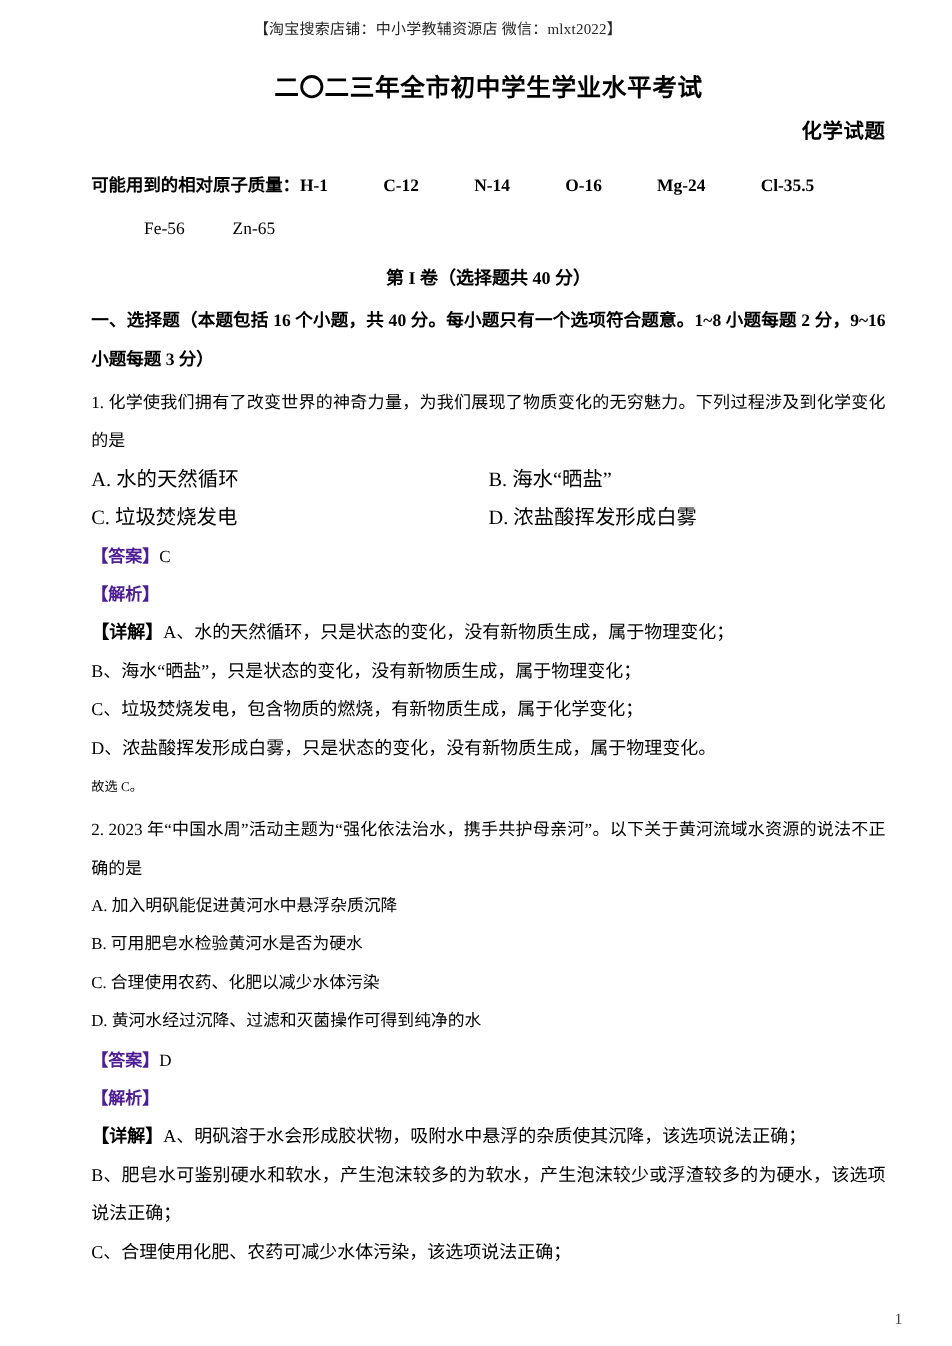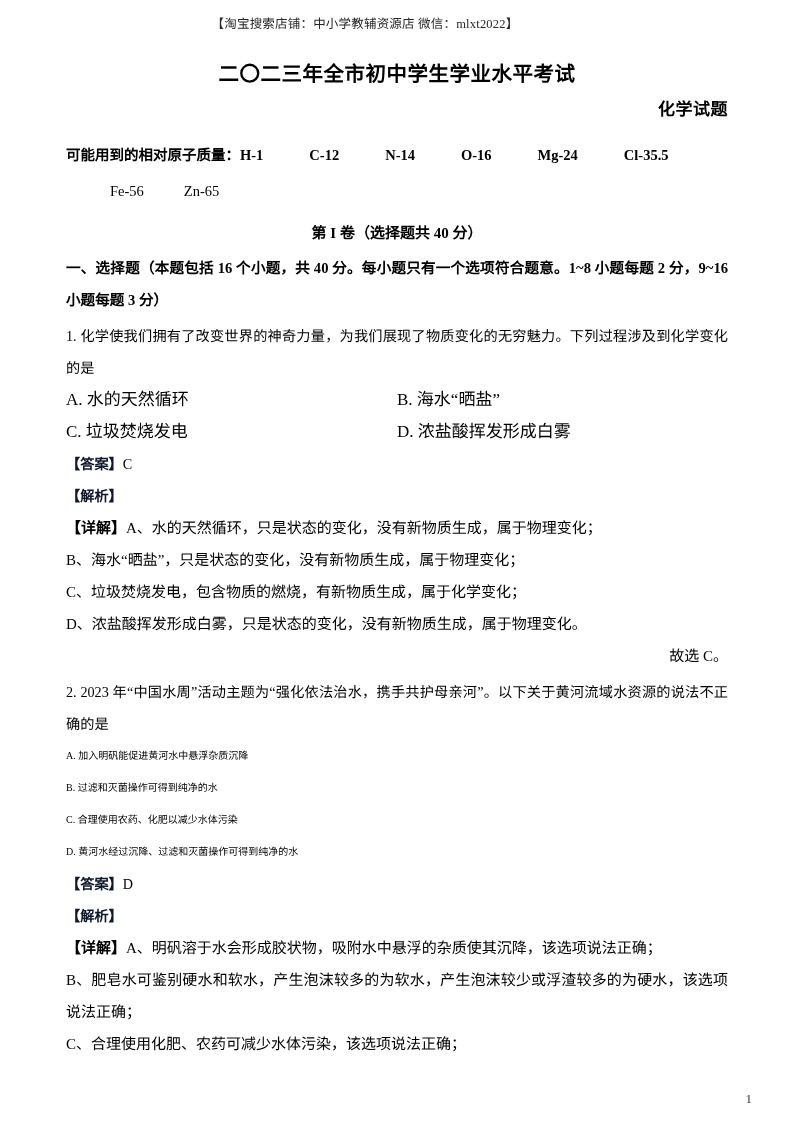--- a/index.html
+++ b/index.html
@@ -45,7 +45,7 @@
   
   .content {
     position: absolute;
-    left: 66px;
+    left: 76px;
     top: 58px;
     width: 662px;
   }

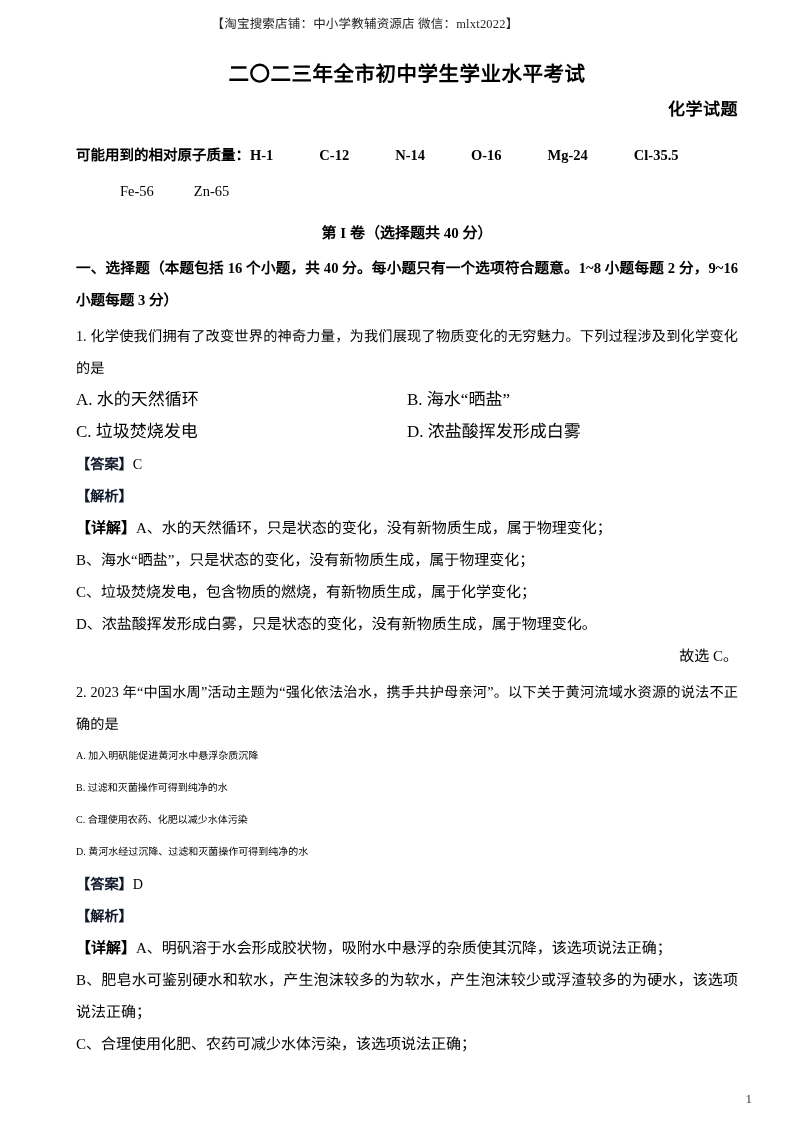--- a/index.html
+++ b/index.html
@@ -125,7 +125,7 @@
   }
 
   .tag-blue {
-    color: #0f172a;
+    color: #4c1d95;
     font-weight: bold;
   }
   .ans-line {

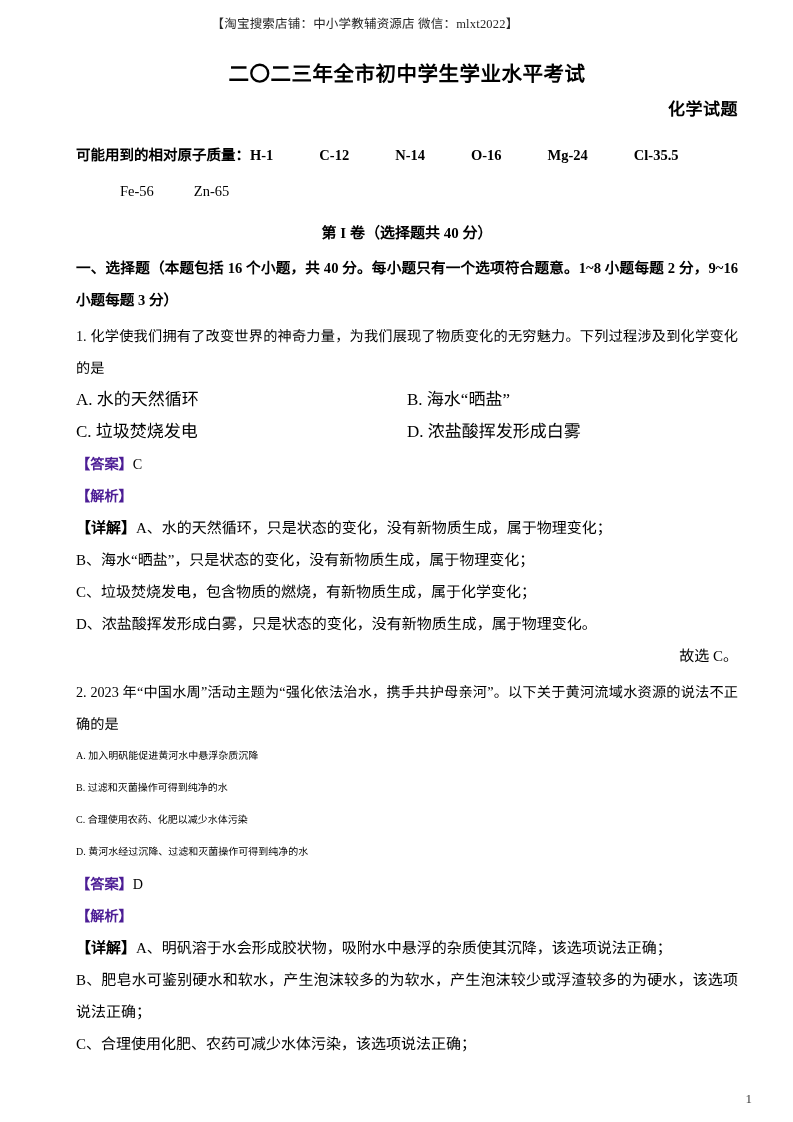--- a/index.html
+++ b/index.html
@@ -149,9 +149,8 @@
   }
 
   .concl {
-    font-size: 15px;
-    line-height: 32px;
-    text-align: right;
+    font-size: 11px;
+    line-height: 32px;
   }
 
   .page-number {

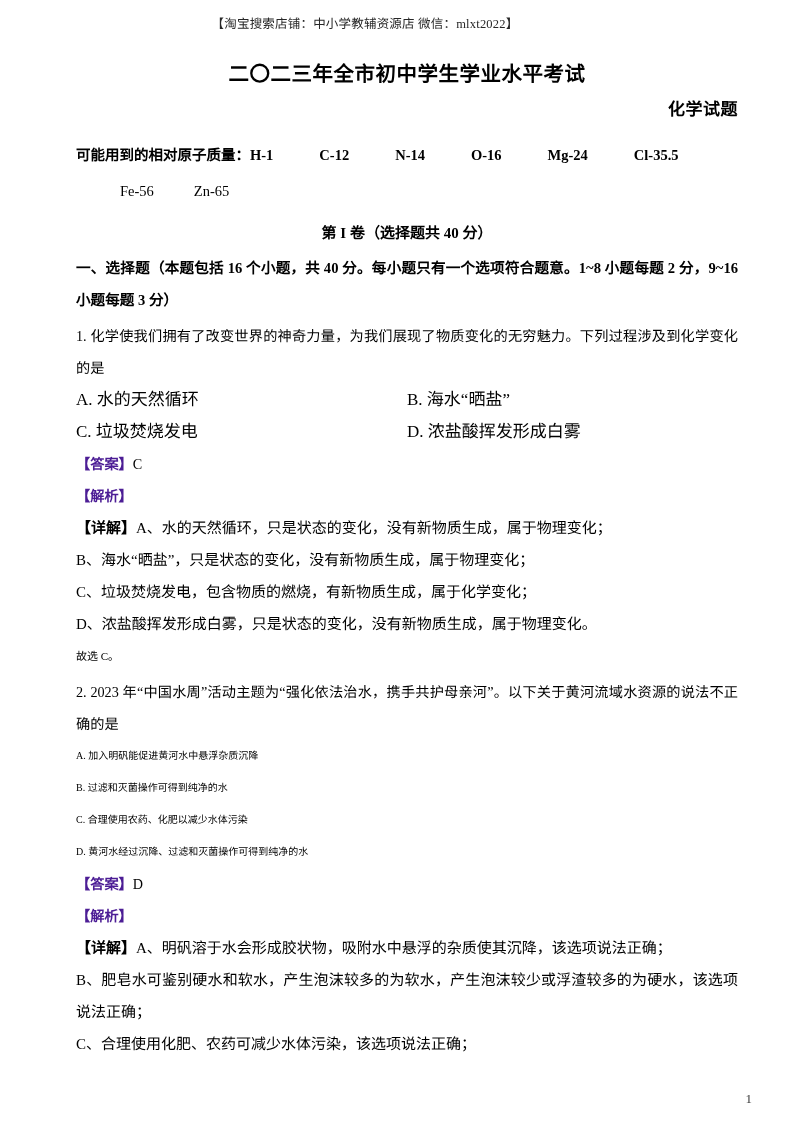--- a/index.html
+++ b/index.html
@@ -120,7 +120,7 @@
     flex: 0 0 50%;
   }
   .opt-line {
-    font-size: 10px;
+    font-size: 14px;
     line-height: 32px;
   }
 

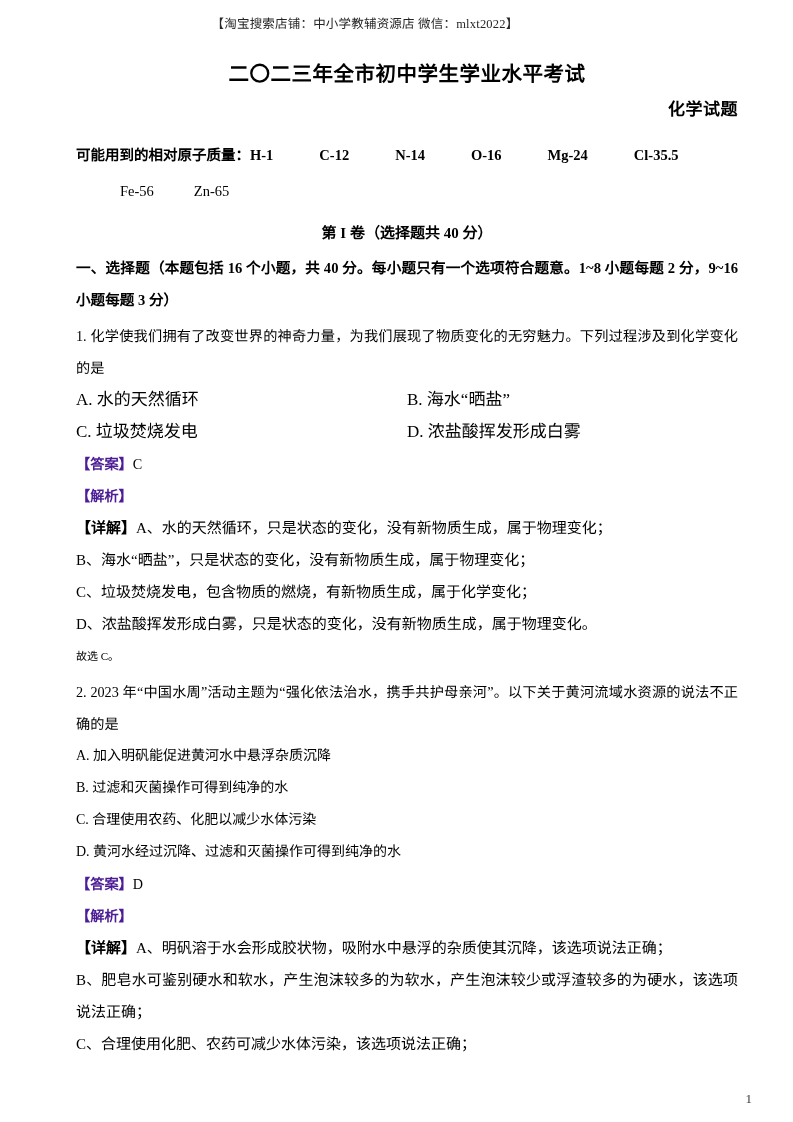--- a/index.html
+++ b/index.html
@@ -231,7 +231,7 @@
 
       <div class="opts">
         <div class="opt-line">A. 加入明矾能促进黄河水中悬浮杂质沉降</div>
-        <div class="opt-line">B. 过滤和灭菌操作可得到纯净的水</div>
+        <div class="opt-line">B. 可用肥皂水检验黄河水是否为硬水</div>
         <div class="opt-line">C. 合理使用农药、化肥以减少水体污染</div>
         <div class="opt-line">D. 黄河水经过沉降、过滤和灭菌操作可得到纯净的水</div>
       </div>

